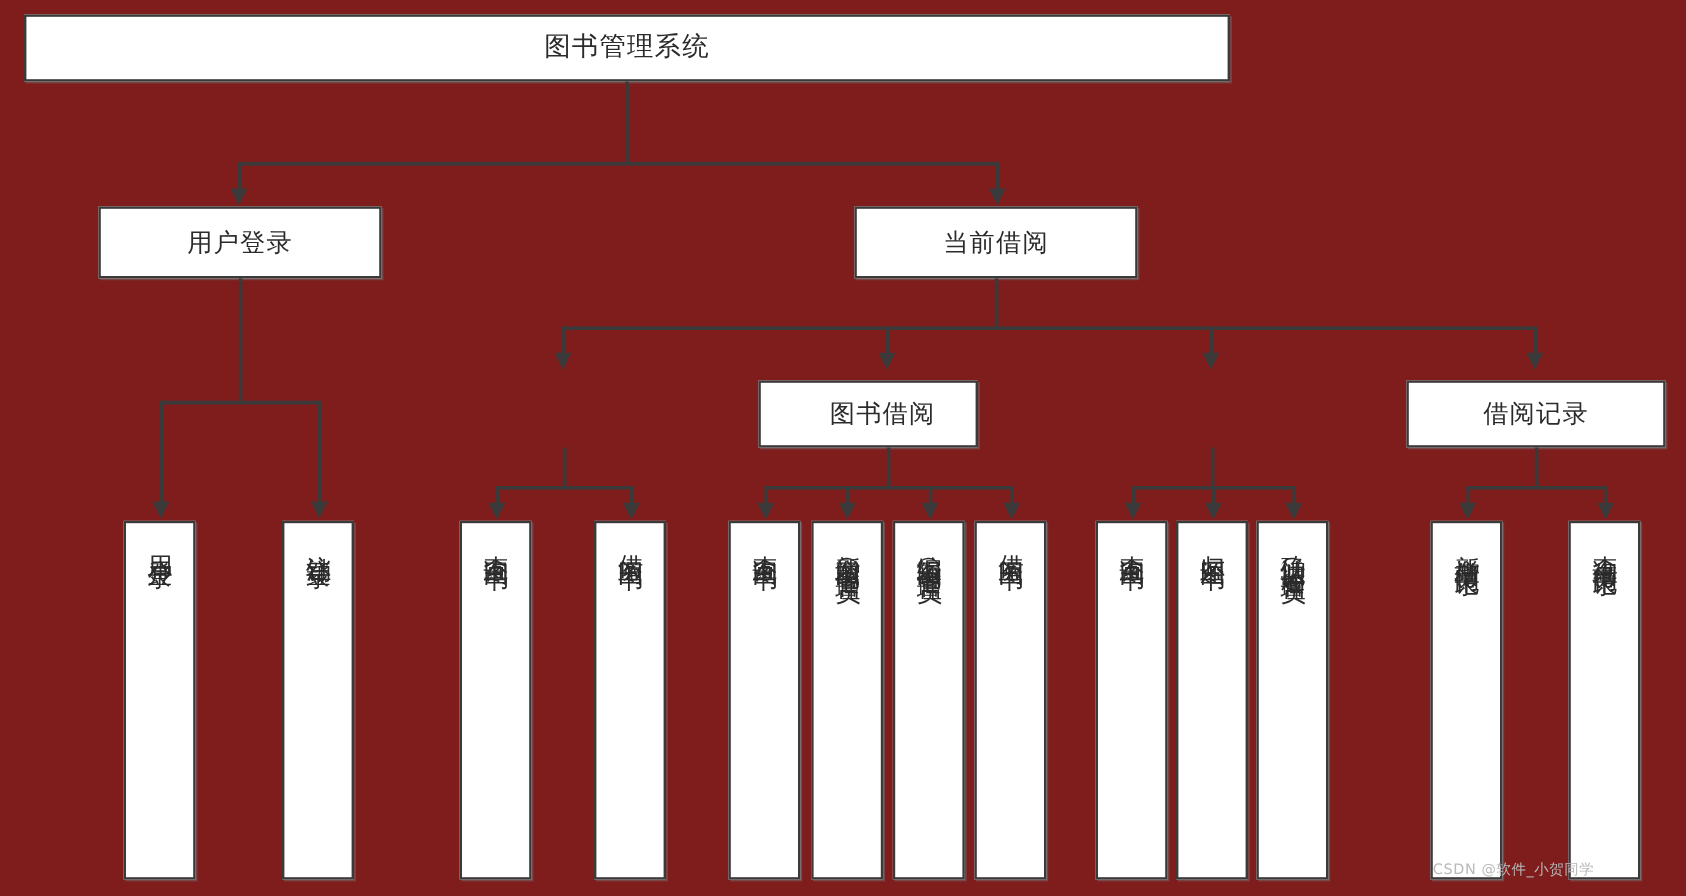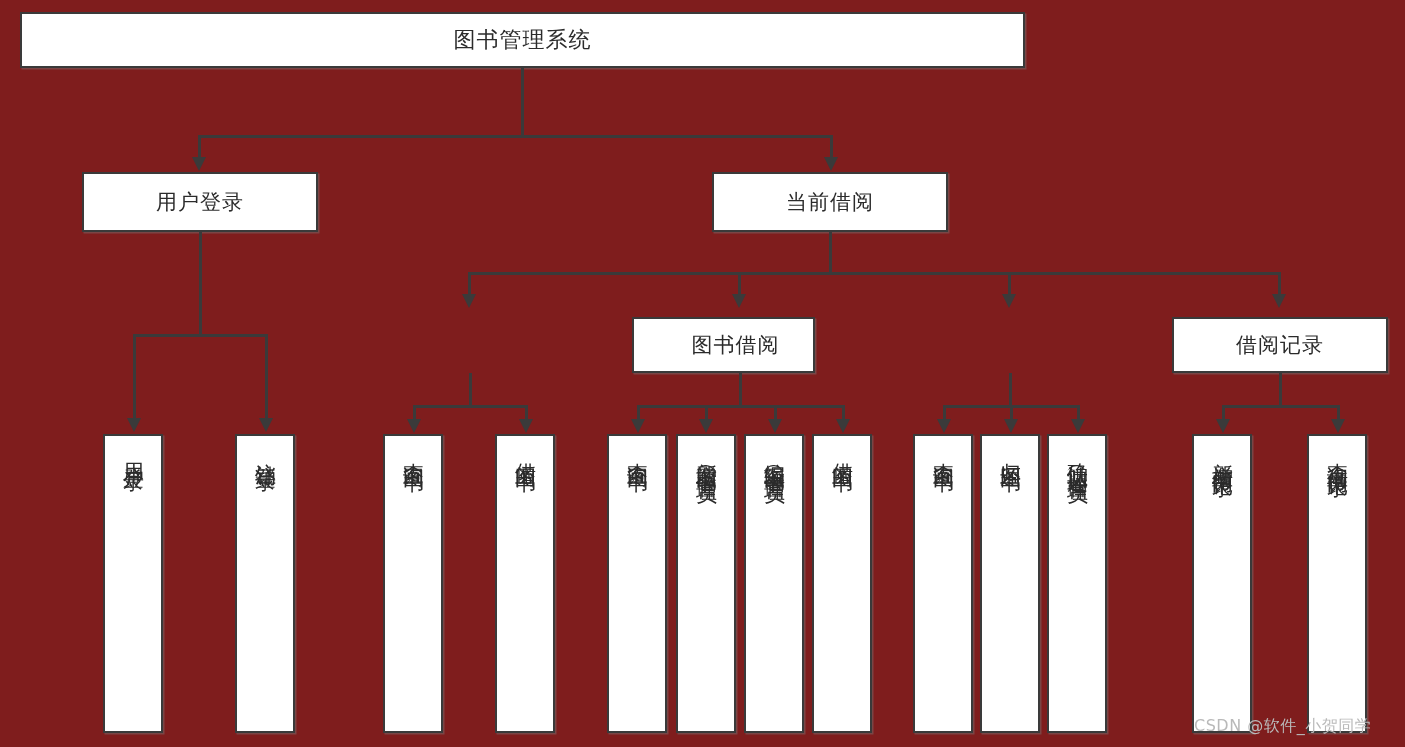--- a/index.html
+++ b/index.html
@@ -62,7 +62,7 @@
   }
   .watermark{
     position:absolute;
-    font-size:16px;
+    font-size:12px;
     color:#b9b9b9;
     white-space:nowrap;
     letter-spacing:0.5px;

